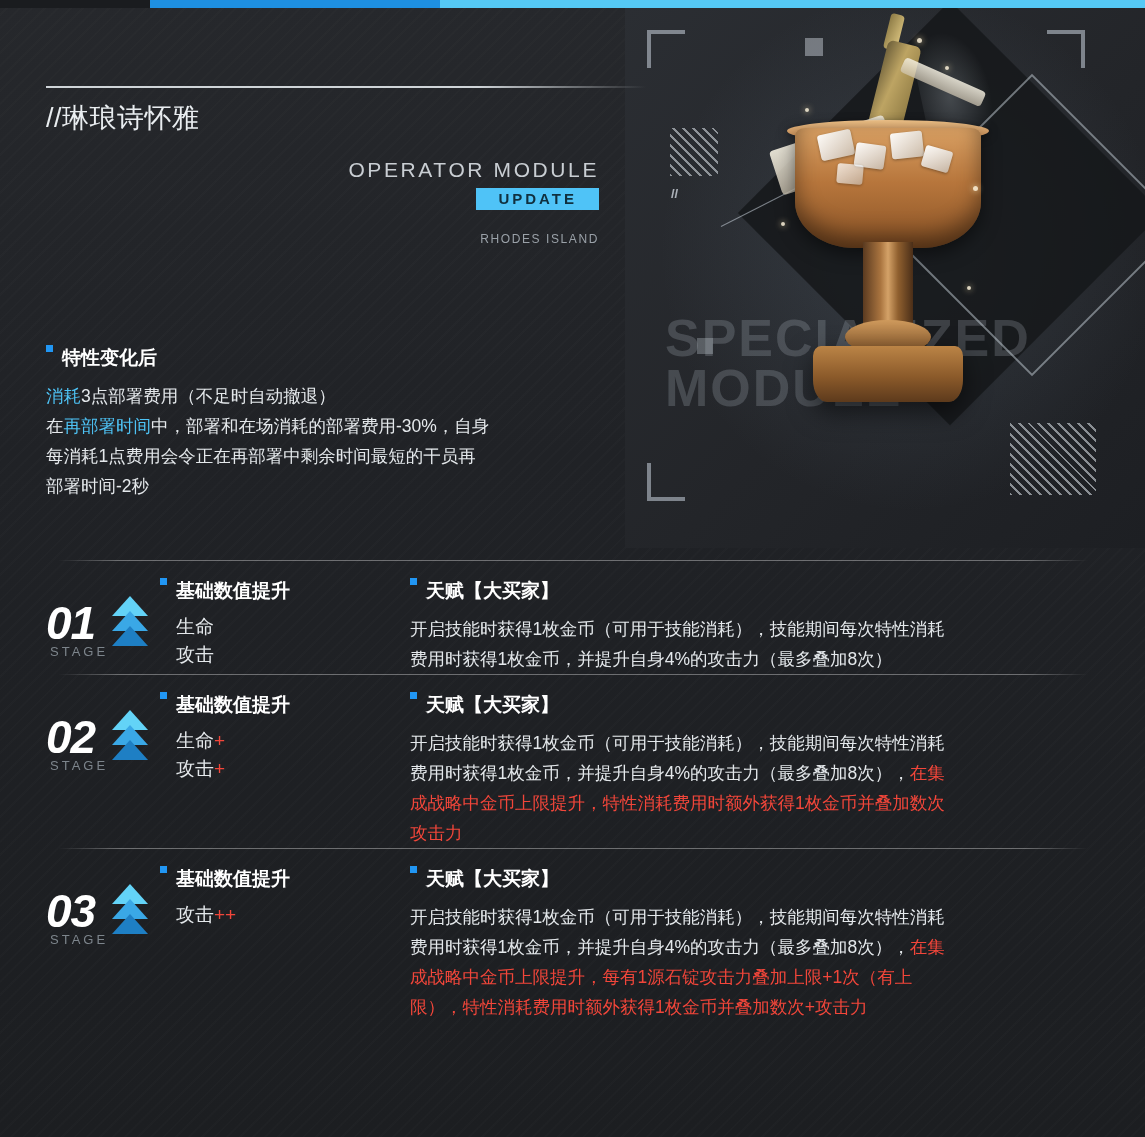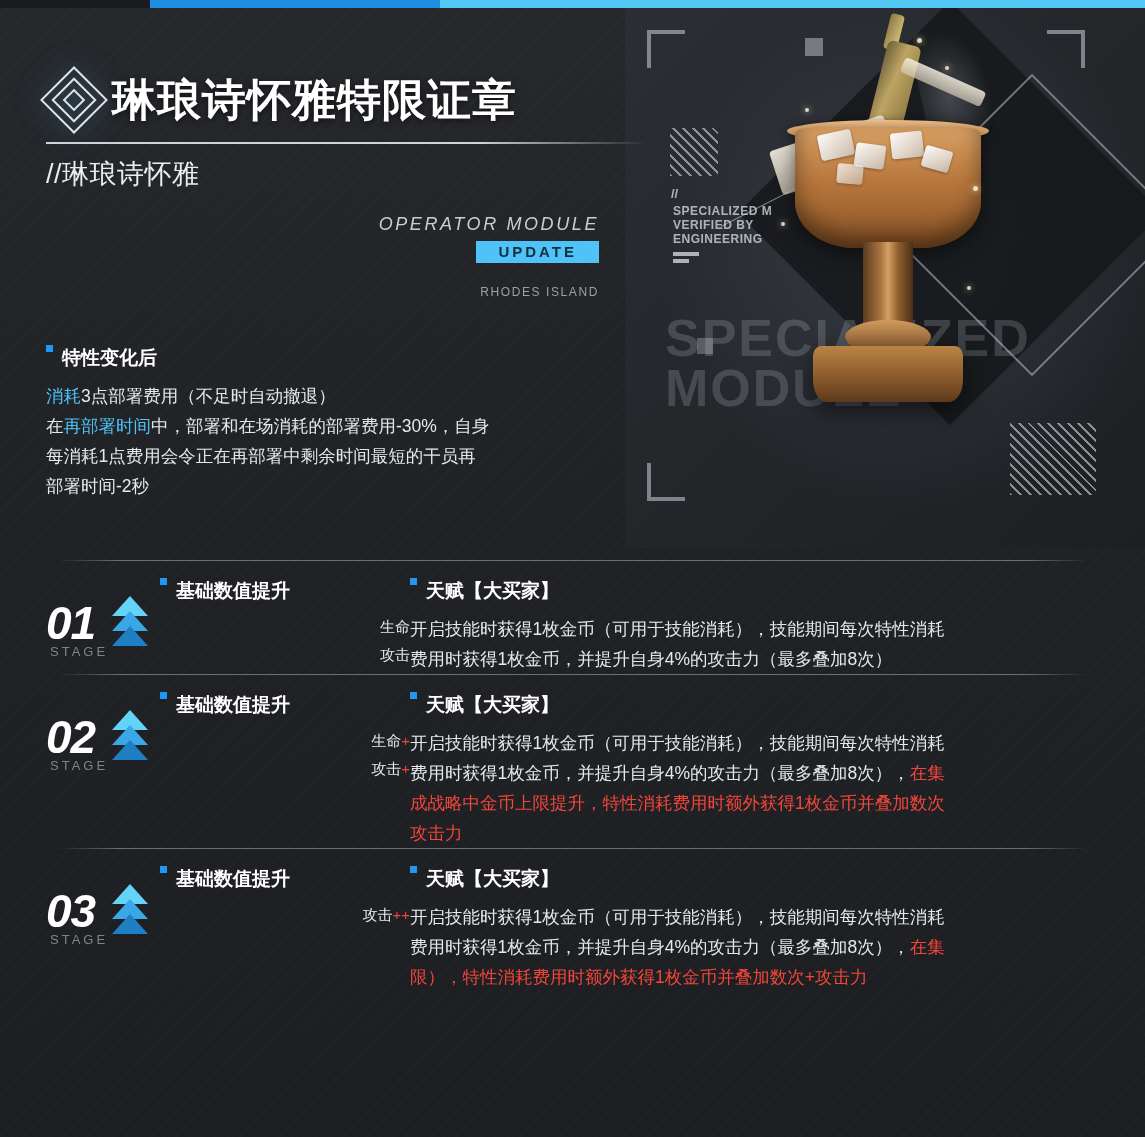--- a/index.html
+++ b/index.html
@@ -560,14 +560,6 @@
   </div>
 
   <div class="header">
-    <div class="title-row">
-      <div class="emblem">
-        <div class="d1"></div>
-        <div class="d2"></div>
-        <div class="d3"></div>
-      </div>
-      <div class="title-main">琳琅诗怀雅特限证章</div>
-    </div>
     <div class="title-rule"></div>
     <div class="subtitle">//琳琅诗怀雅</div>
 

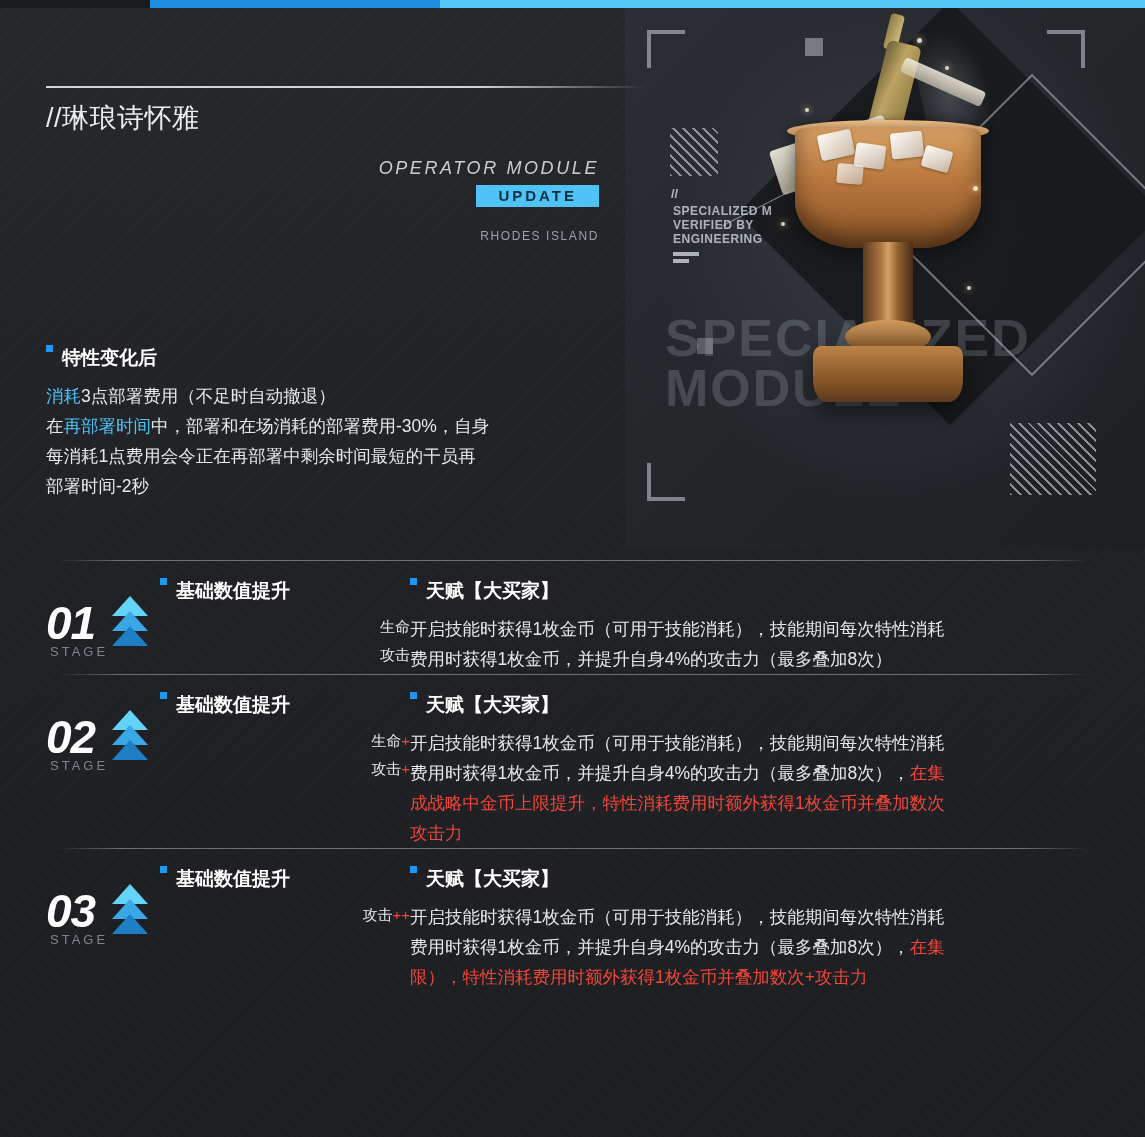--- a/index.html
+++ b/index.html
@@ -101,10 +101,9 @@
     text-align: right;
   }
   .module-label {
-    font-size: 18px;
+    font-size: 21px;
     letter-spacing: 2.6px;
     color: #c9ced3;
-    font-style: italic;
   }
   .module-update {
     display: inline-block;

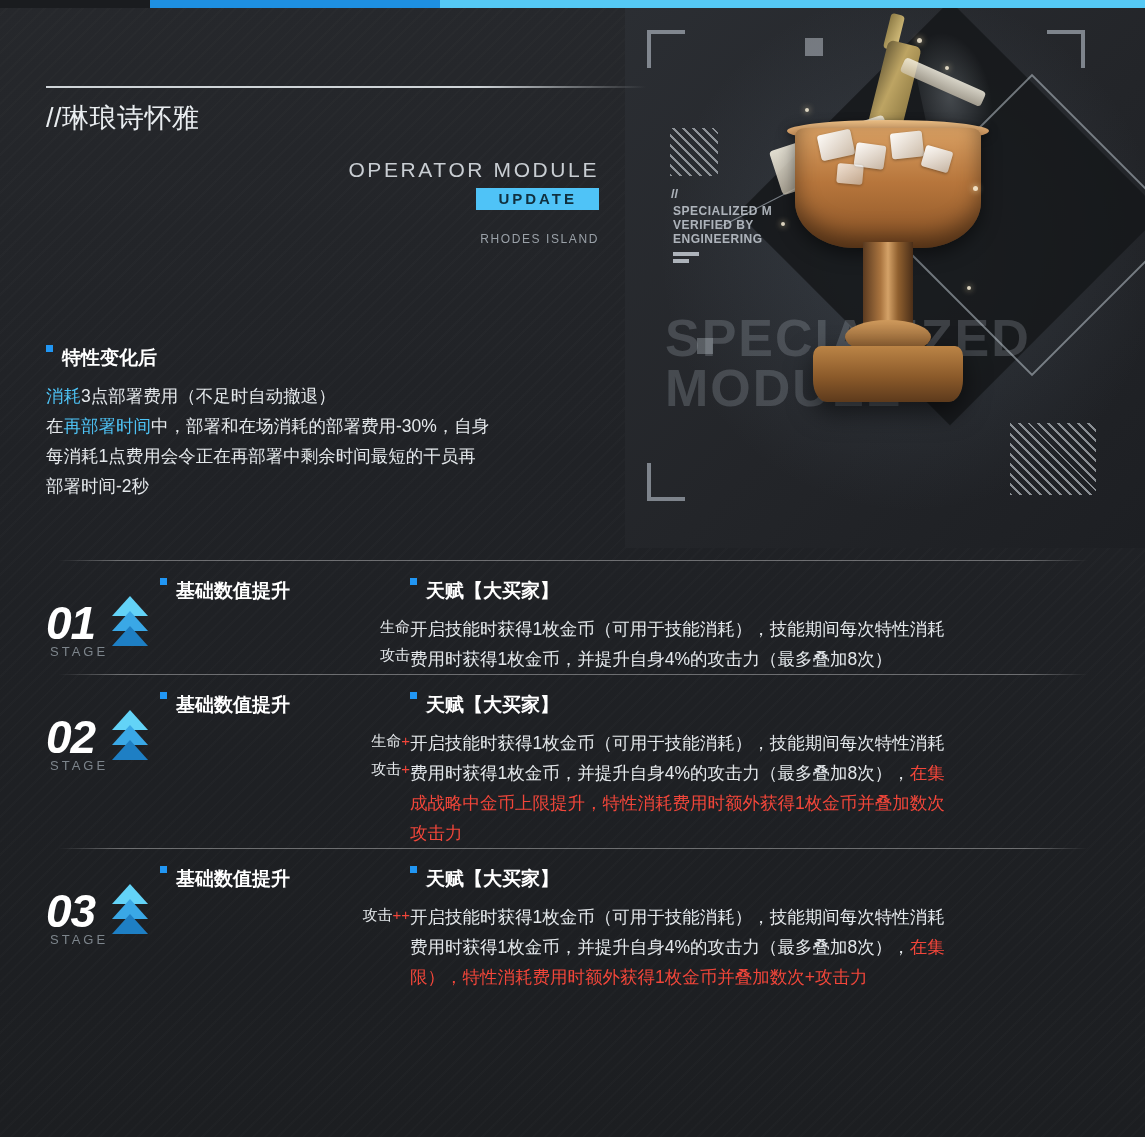--- a/index.html
+++ b/index.html
@@ -518,15 +518,6 @@
     <div class="sq-grey sq2"></div>
 
     <div class="slash">//</div>
-    <div class="spec-text">
-      <span>SPECIALIZED M</span><br>
-      <span>VERIFIED BY</span><br>
-      <span>ENGINEERING</span>
-      <span class="bars">
-        <span class="bar"></span>
-        <span class="bar short"></span>
-      </span>
-    </div>
 
     <div class="watermark"><span>SPECIALIZED</span>
 <span>MODULE</span></div>

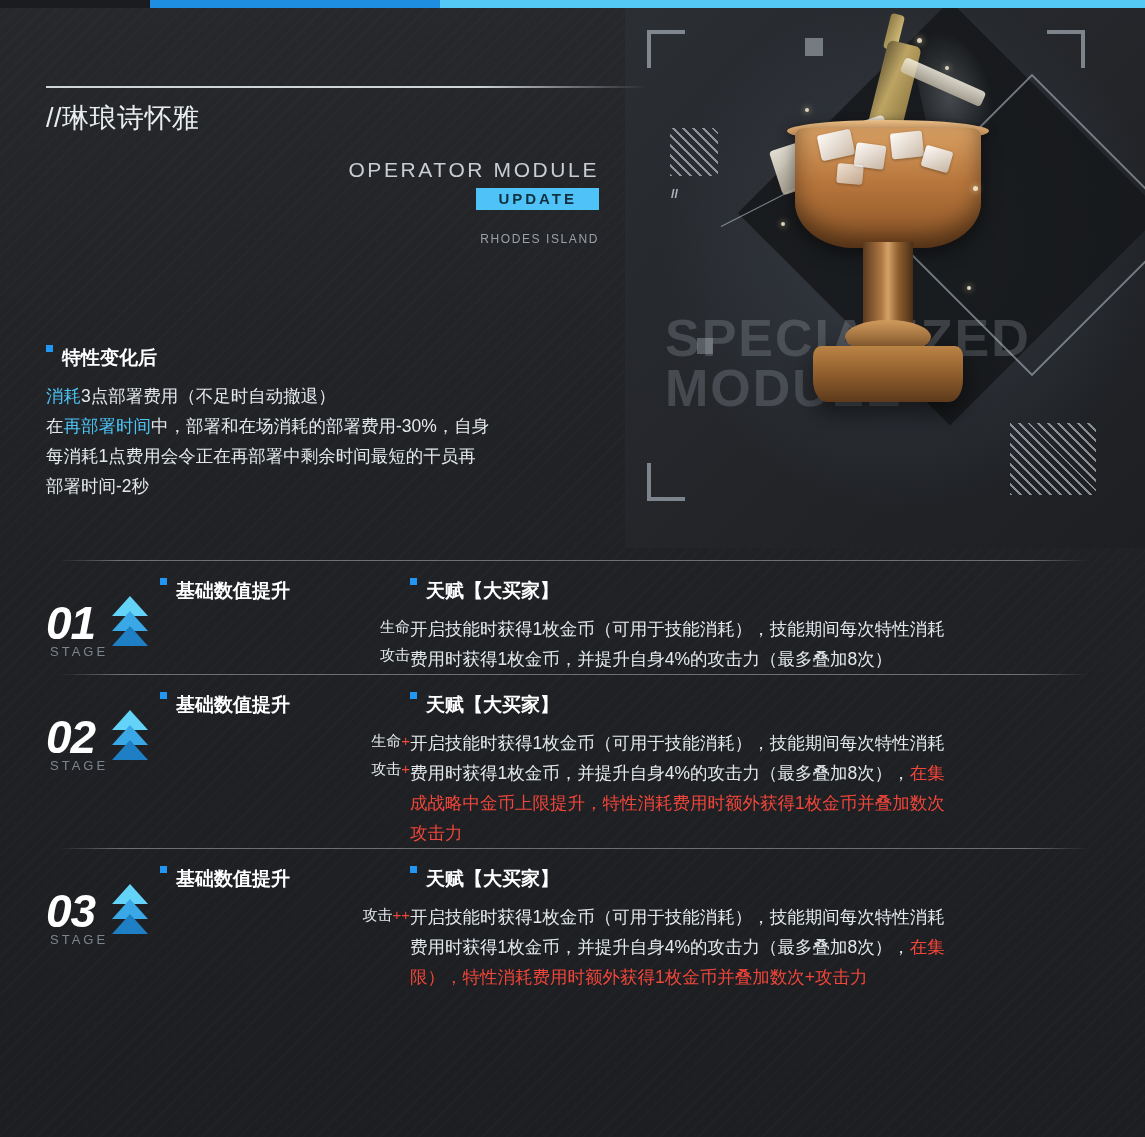--- a/index.html
+++ b/index.html
@@ -253,11 +253,10 @@
   }
   .stat-line {
     margin-top: 9px;
-    font-size: 15px;
+    font-size: 19px;
     color: #e4e8eb;
     line-height: 28px;
     padding-left: 16px;
-    text-align: right;
   }
   .talent-body {
     margin-top: 10px;

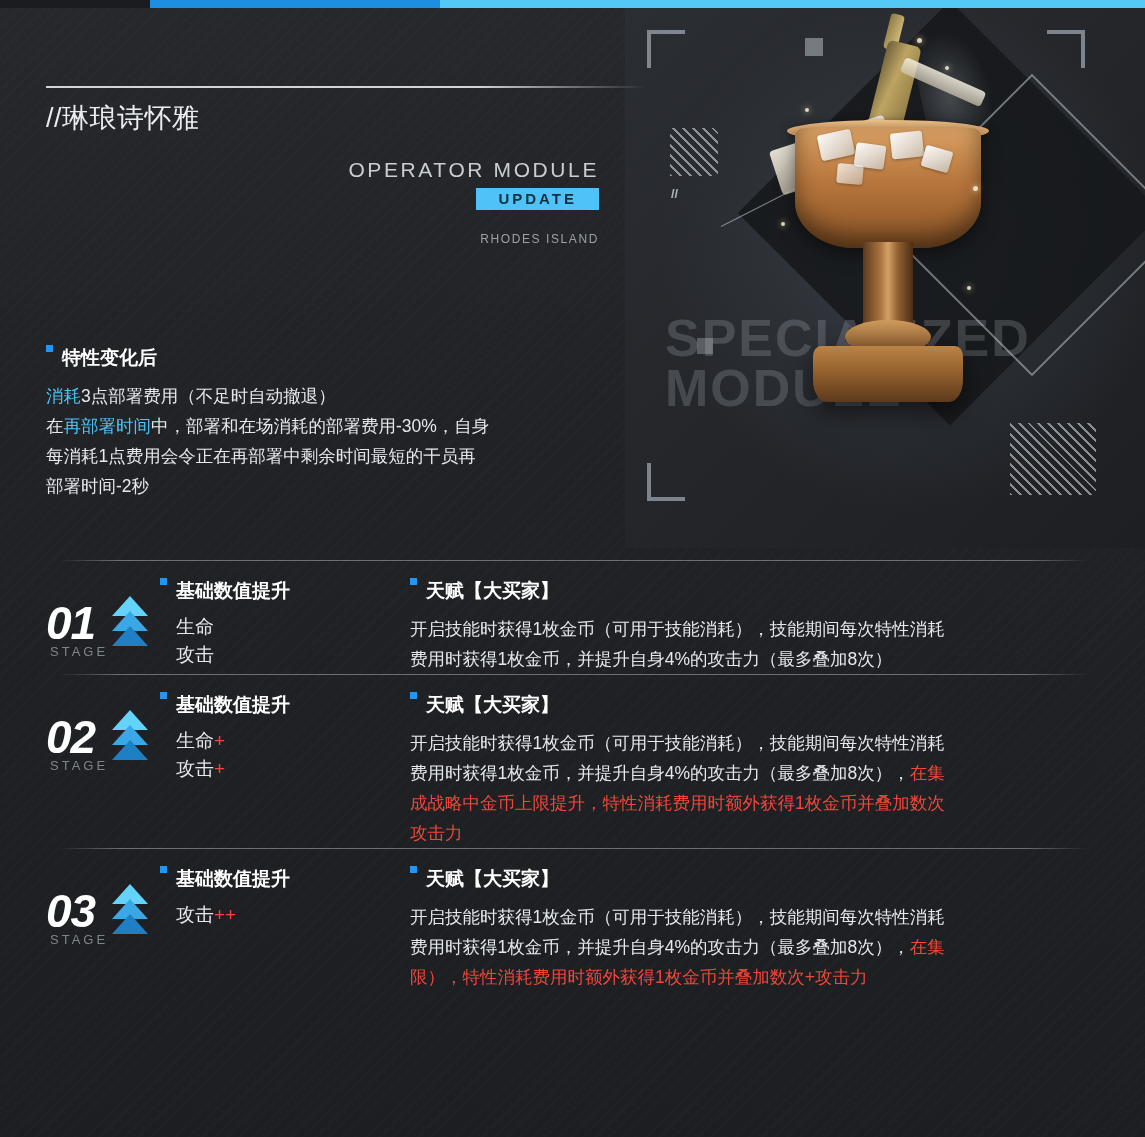--- a/index.html
+++ b/index.html
@@ -672,6 +672,7 @@
             <div class="talent-body">
               <div><span>开启技能时获得1枚金币（可用于技能消耗），技能期间每次特性消耗</span></div>
               <div><span>费用时获得1枚金币，并提升自身4%的攻击力（最多叠加8次），</span><span class="rd">在集</span></div>
+              <div><span class="rd">成战略中金币上限提升，每有1源石锭攻击力叠加上限+1次（有上</span></div>
               <div><span class="rd">限），特性消耗费用时额外获得1枚金币并叠加数次+攻击力</span></div>
             </div>
           </div>

